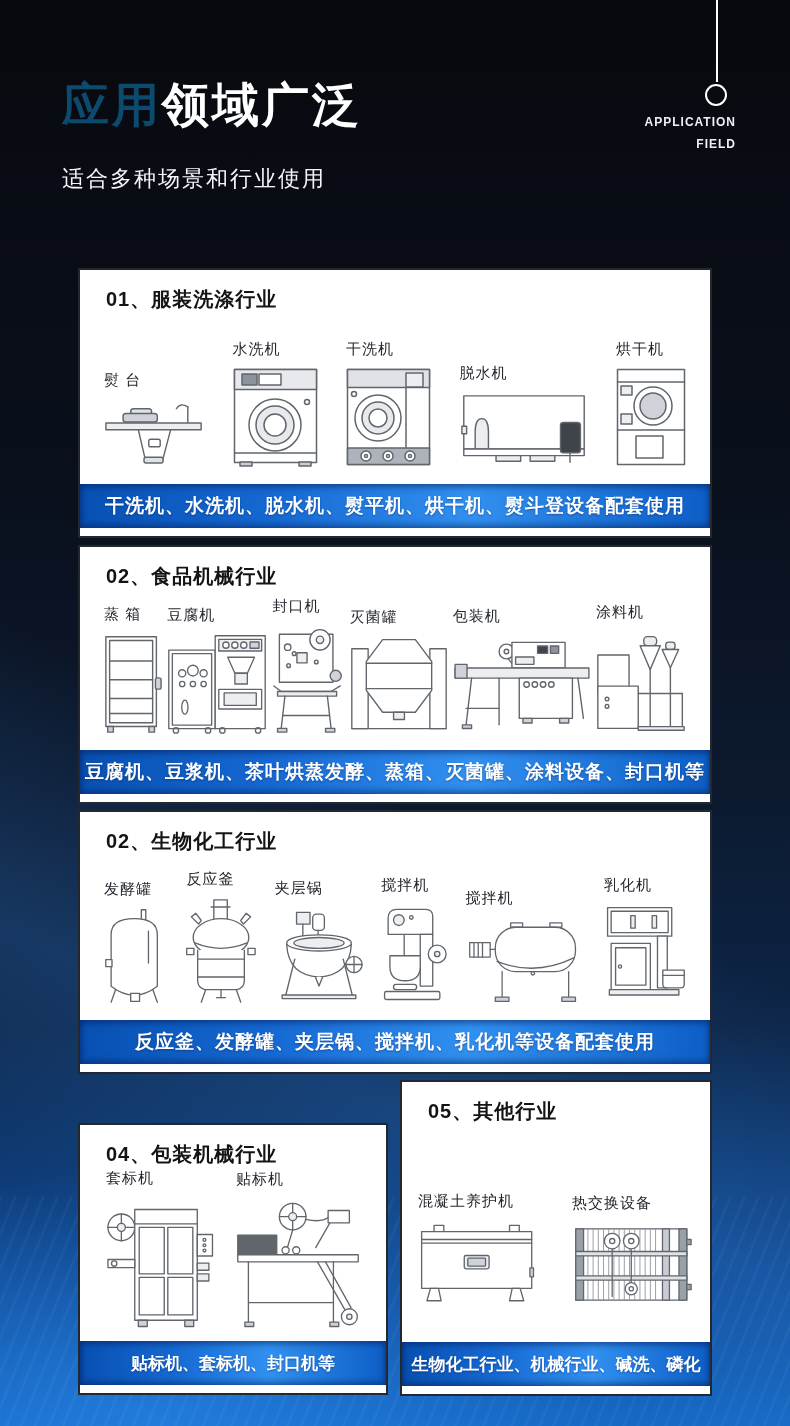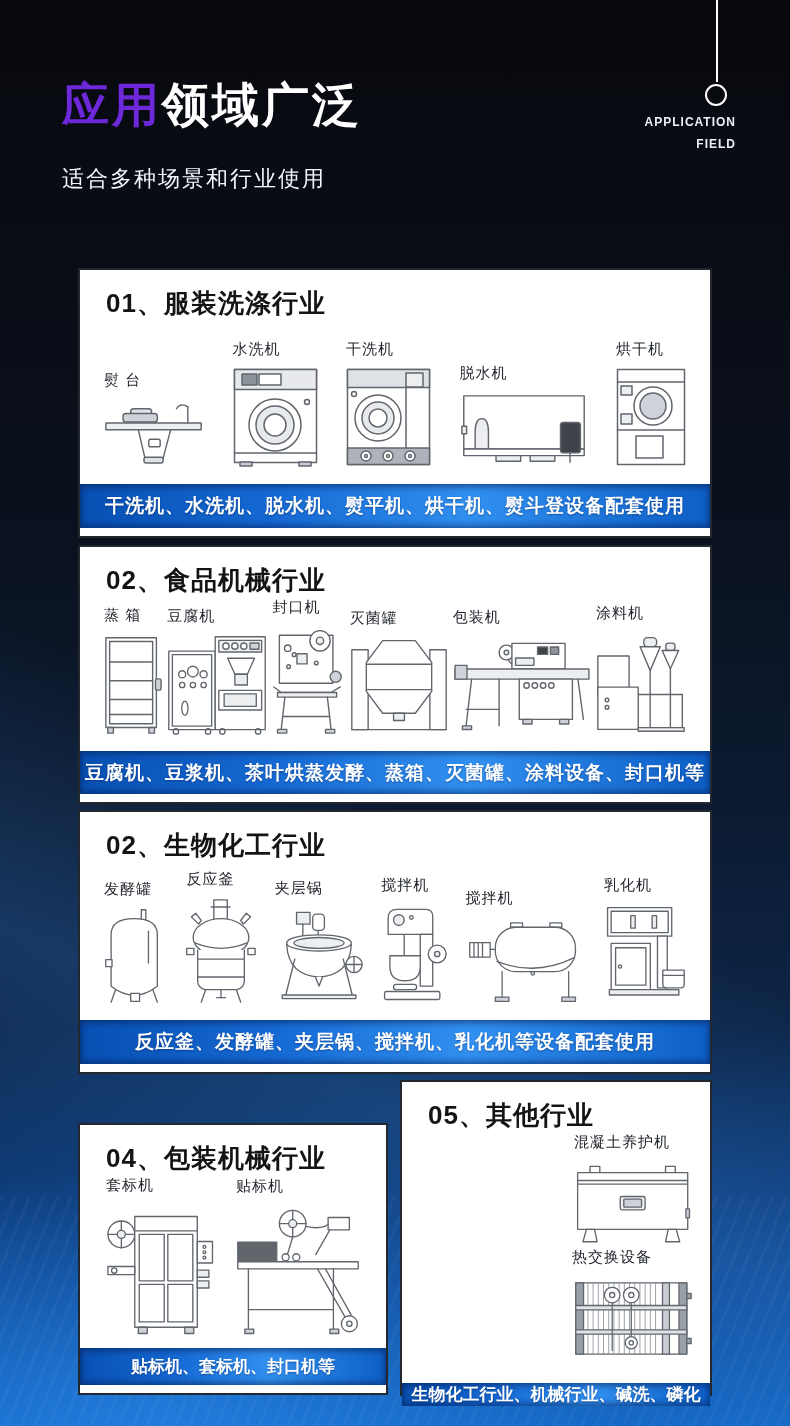--- a/index.html
+++ b/index.html
@@ -23,7 +23,7 @@
   
   .header{position:absolute;top:74px;left:62px;z-index:2;}
   .header h1{margin:0;font-size:47px;font-weight:800;letter-spacing:3px;color:#ffffff;}
-  .header .hl{color:#6d28d9;}
+  .header .hl{color:#0c4a6e;}
   .subtitle{margin:27px 0 0;font-size:22px;letter-spacing:2px;color:#f3f6fa;font-weight:500;}
   .deco-line{position:absolute;left:716px;top:0;width:2px;height:82px;background:#ffffff;z-index:2;}
   .deco-circle{position:absolute;left:705px;top:84px;width:22px;height:22px;border:2px solid #ffffff;

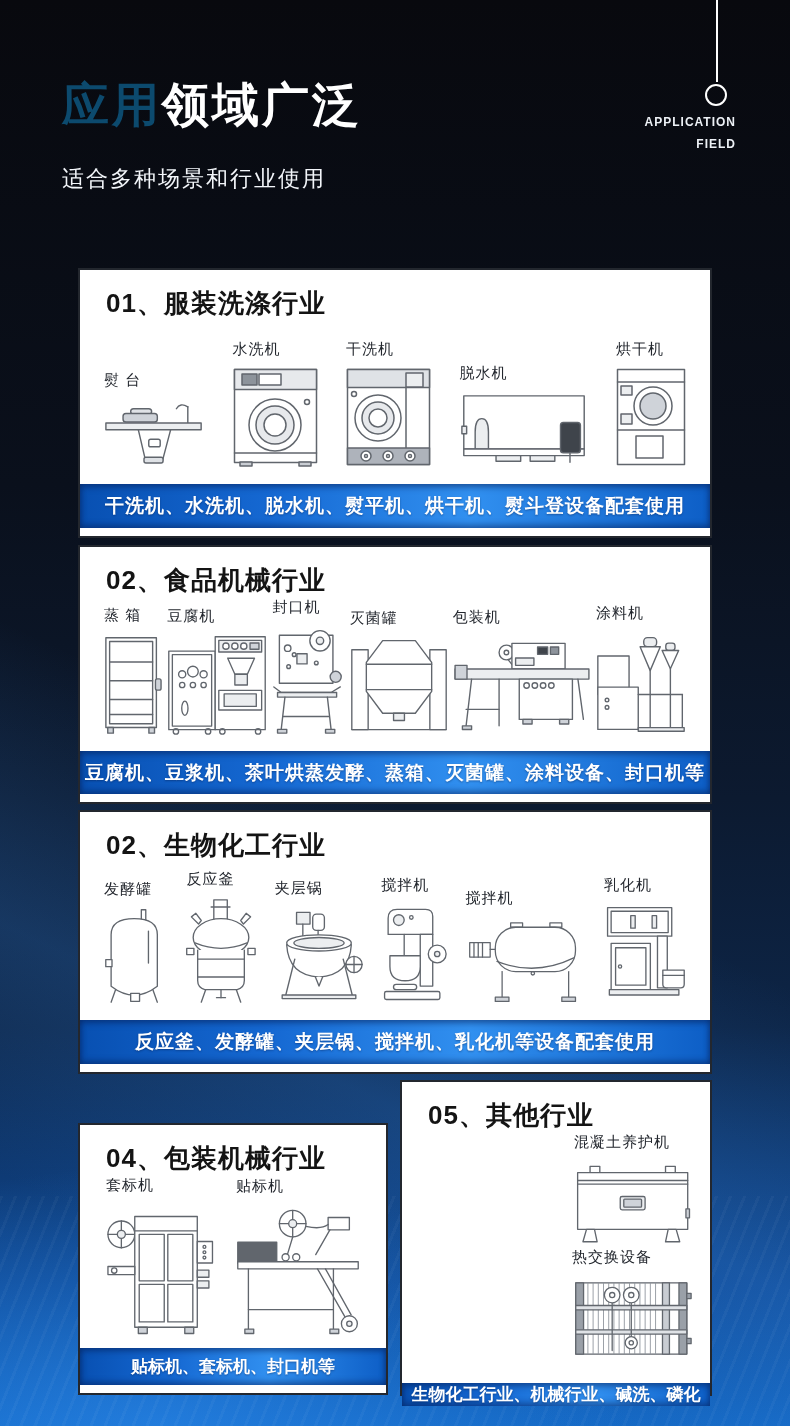--- a/index.html
+++ b/index.html
@@ -33,7 +33,7 @@
   
   .cards{position:absolute;left:78px;top:268px;width:634px;z-index:2;}
   .card{background:#ffffff;border:2px solid #23272e;box-sizing:border-box;display:flex;flex-direction:column;}
-  .card h2{margin:16px 0 0 26px;font-size:26px;color:#141414;letter-spacing:1px;font-weight:700;}
+  .card h2{margin:16px 0 0 26px;font-size:20px;color:#141414;letter-spacing:1px;font-weight:700;}
   .machines{flex:1;display:flex;justify-content:space-between;align-items:flex-end;padding:0 24px 16px;}
   .m{display:flex;flex-direction:column;align-items:center;}
   .m figure{margin:0;display:flex;flex-direction:column;align-items:flex-start;}

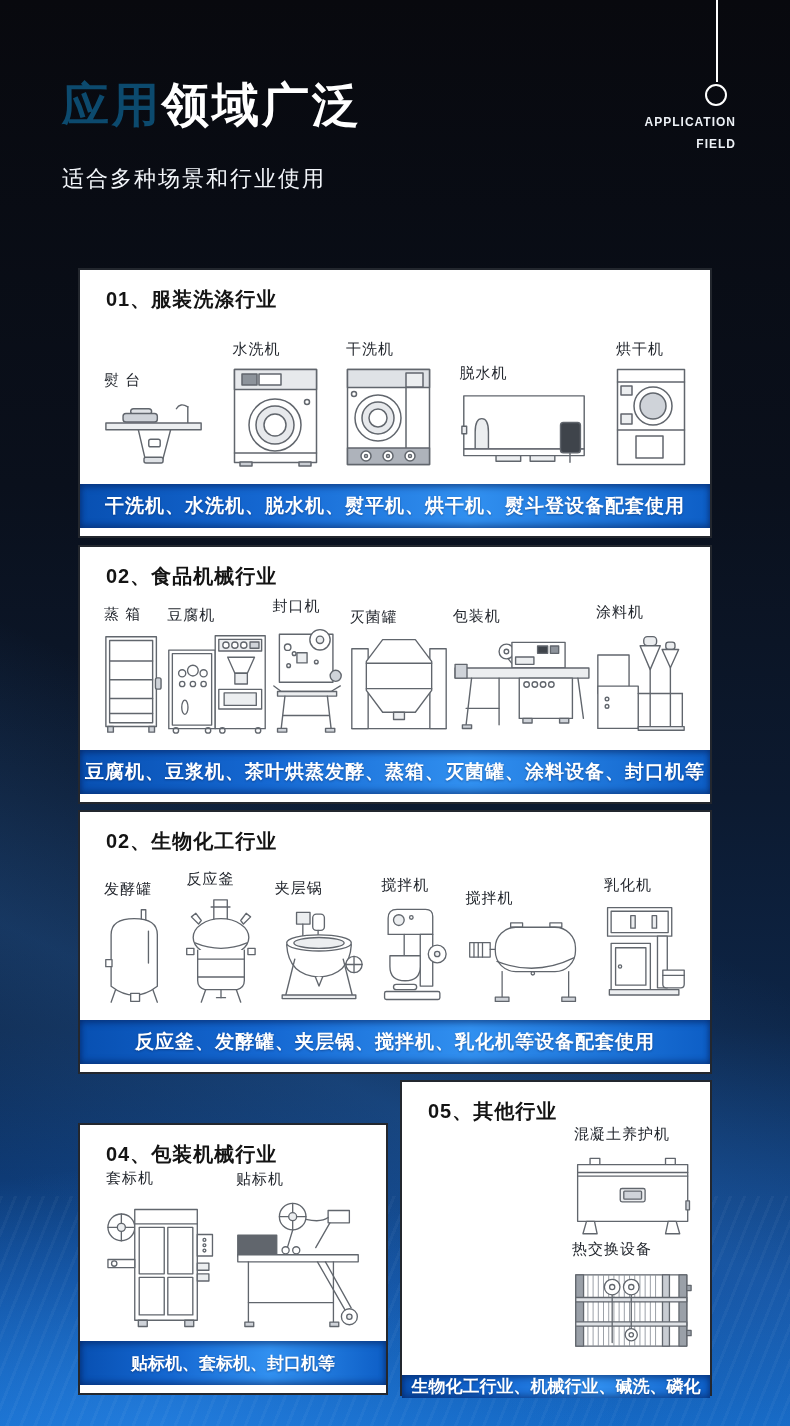--- a/index.html
+++ b/index.html
@@ -51,7 +51,7 @@
   .card-4{width:310px;height:272px;margin-top:43px;}
   .card-5{width:312px;height:316px;}
   .card-4 .machines{padding:0 26px 10px;}
-  .card-5 .machines{padding:0 16px 22px;flex-direction:column;}
+  .card-5 .machines{padding:0 16px 35px;}
   .card-row .banner{font-size:17px;letter-spacing:0;}
   
   .art{stroke:#61666d;stroke-width:1.5;fill:none;stroke-linejoin:round;stroke-linecap:round;}

